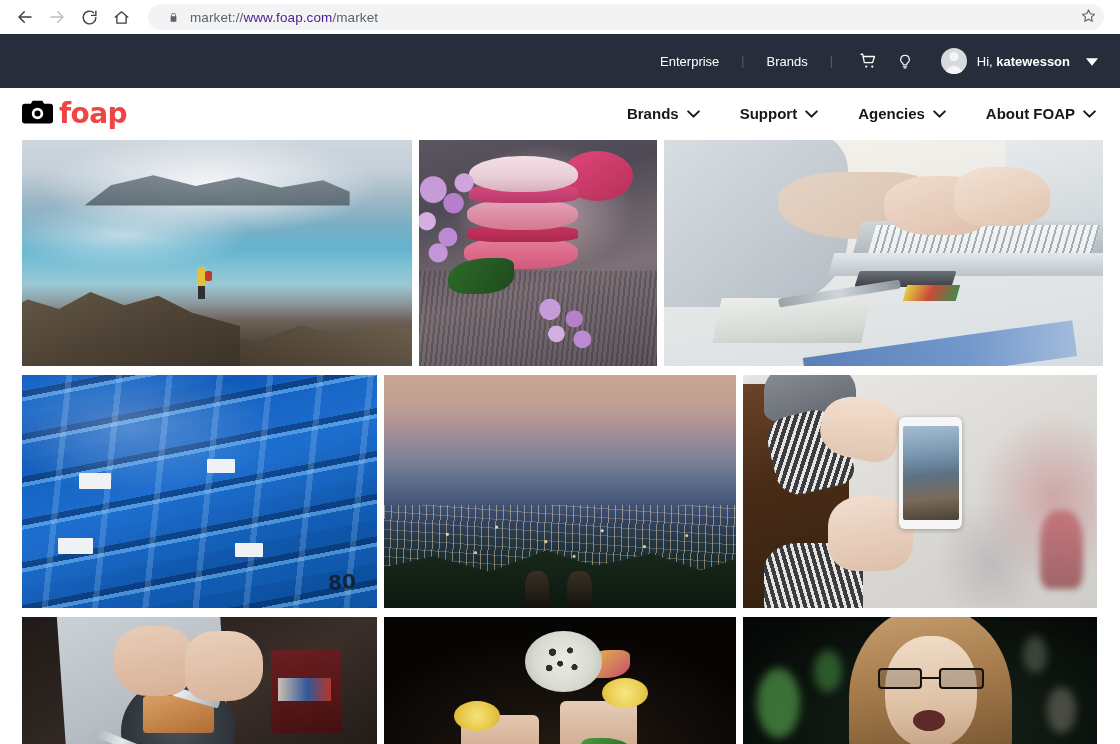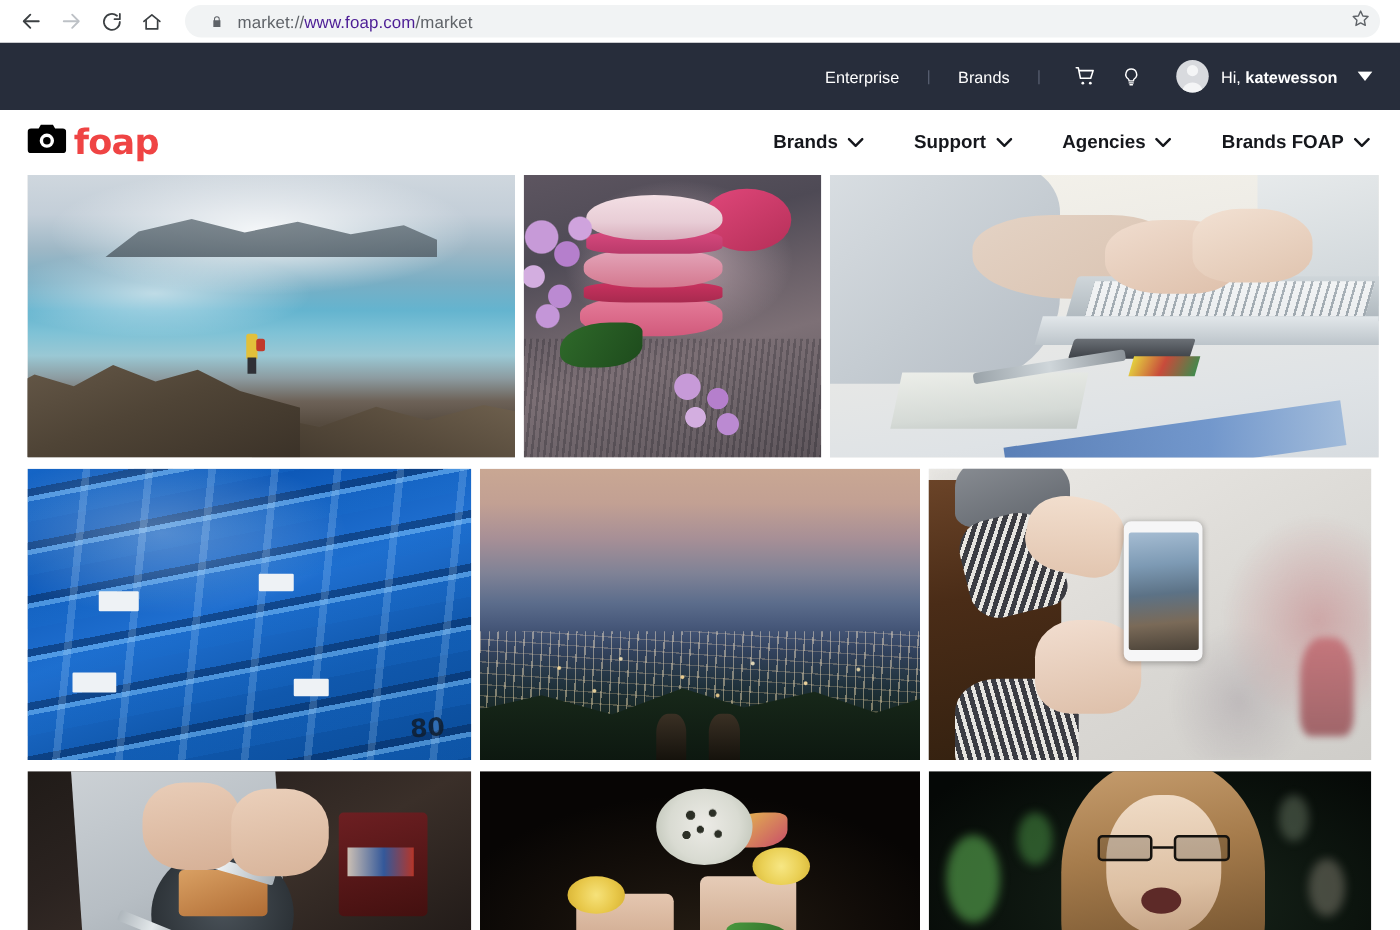--- a/index.html
+++ b/index.html
@@ -762,7 +762,7 @@
       </span>
     </div>
     <div class="mainnav-item">
-      <span>Brands FOAP</span>
+      <span>About FOAP</span>
       <span class="chev">
         <svg width="13" height="8" viewBox="0 0 14 9" fill="none" stroke="#15171c" stroke-width="2.2" stroke-linecap="round" stroke-linejoin="round">
             <polyline points="1,1.5 7,7.5 13,1.5"></polyline>

